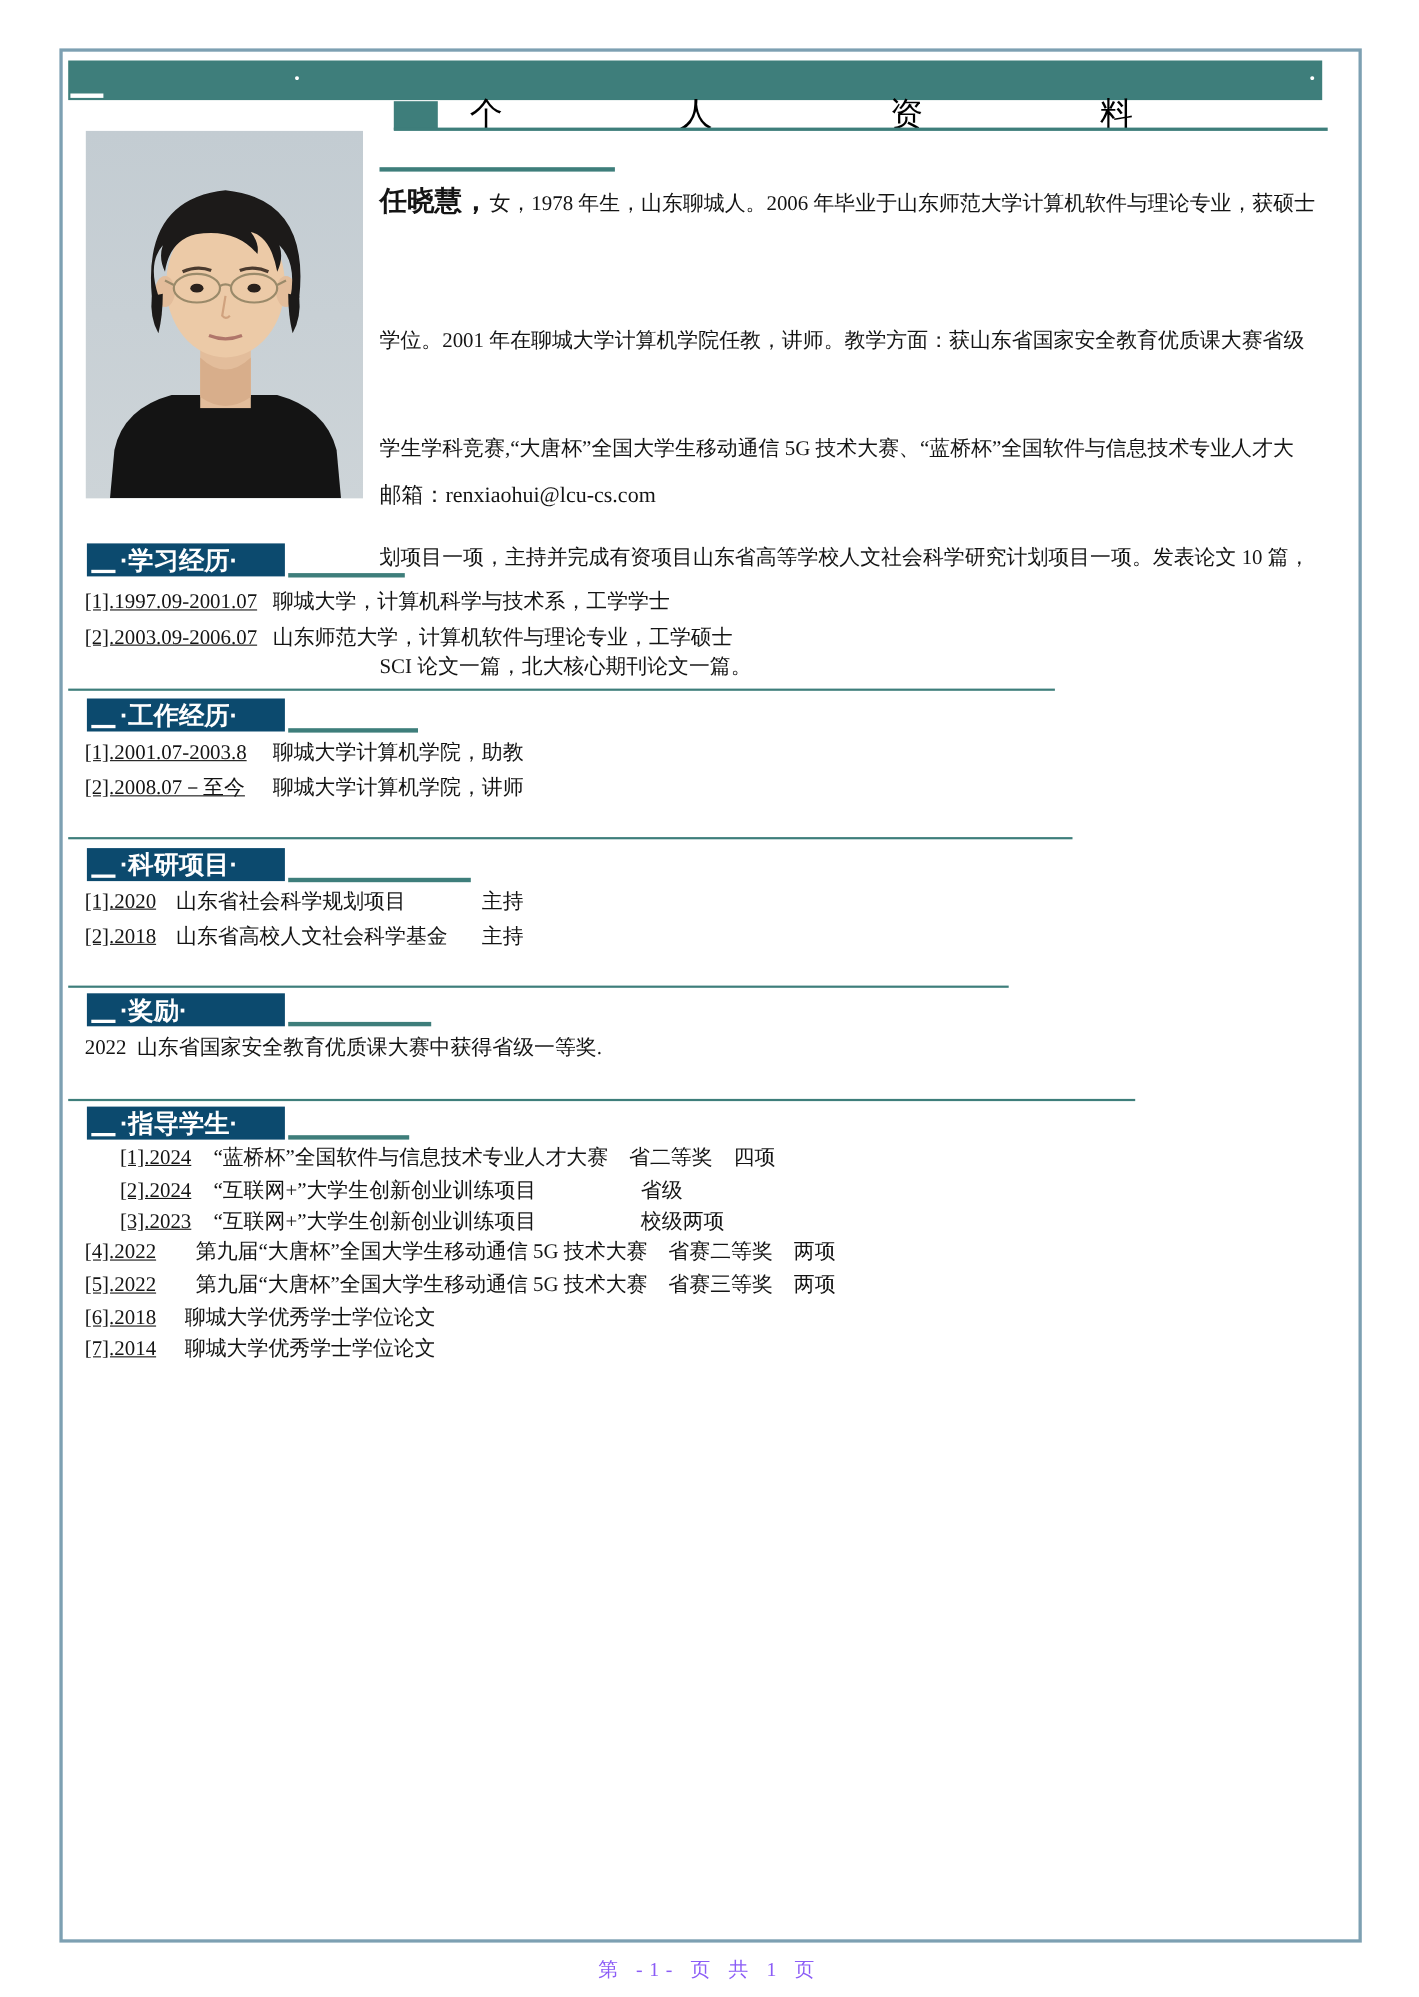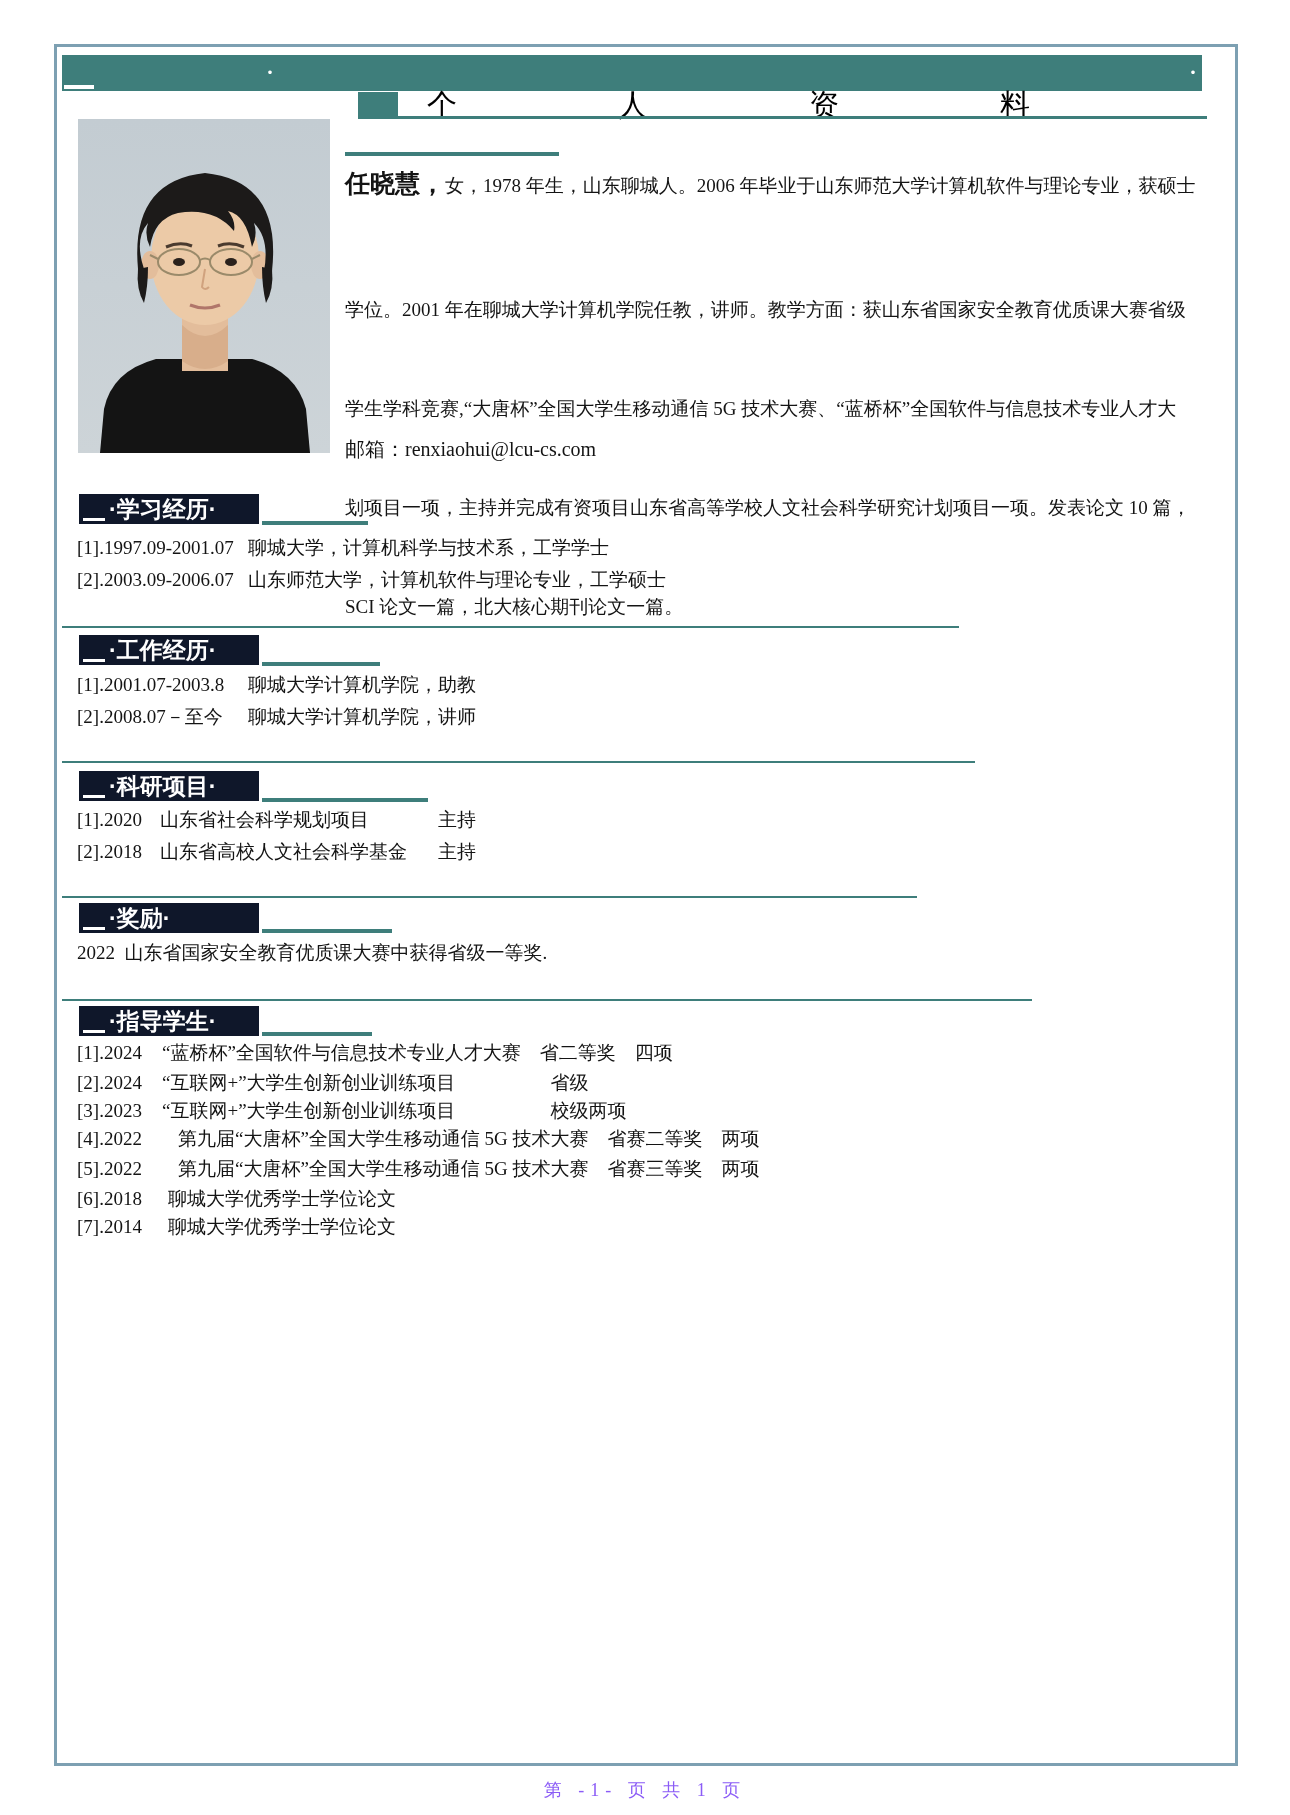--- a/index.html
+++ b/index.html
@@ -29,7 +29,7 @@
   .bio-rest{left:345px;top:227px;width:880px;font-size:19px;line-height:33px;white-space:pre;}
   .email-line{left:345px;top:436px;font-size:20px;white-space:pre;}
   
-  .sec{left:79px;width:180px;height:30px;background:#0f172a;color:#fff;
+  .sec{left:79px;width:180px;height:30px;background:#0c4a6e;color:#fff;
     font-family:"Liberation Sans",sans-serif;font-size:23px;font-weight:bold;
     line-height:30px;padding-left:30px;box-sizing:border-box;white-space:pre;}
   .sec-underscore{position:absolute;left:4px;bottom:3px;width:22px;height:3px;background:#fff;}

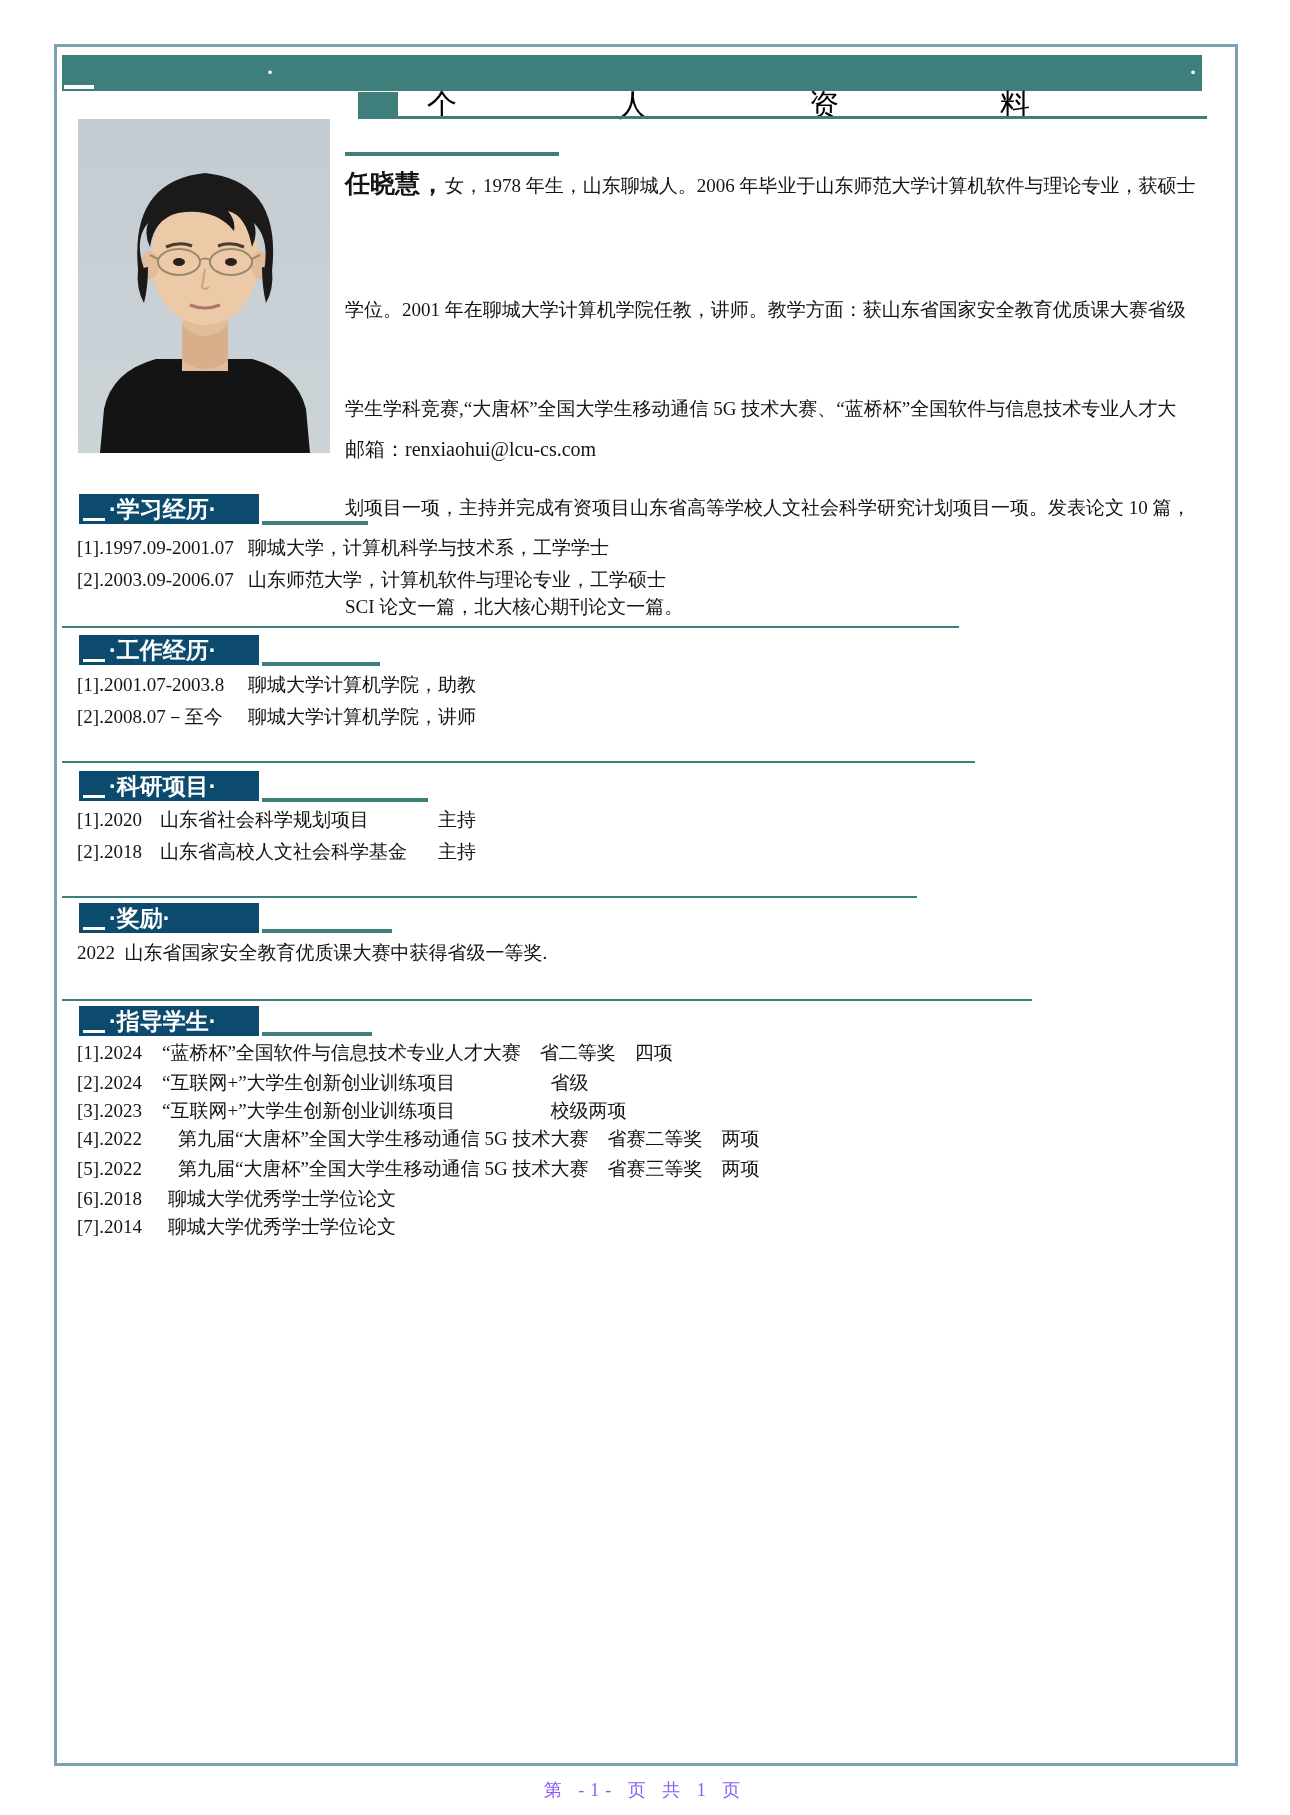--- a/index.html
+++ b/index.html
@@ -37,7 +37,7 @@
   .sep{height:2px;background:#3E7E7B;left:62px;}
   
   .row{left:77px;font-size:19px;line-height:26px;white-space:pre;}
-  .row .lbl{display:inline-block;}
+  .row .lbl{display:inline-block;text-decoration:underline;}
   .lbl-edu{width:171px;}
   .lbl-res{width:83px;}
   .res-name{display:inline-block;width:278px;}

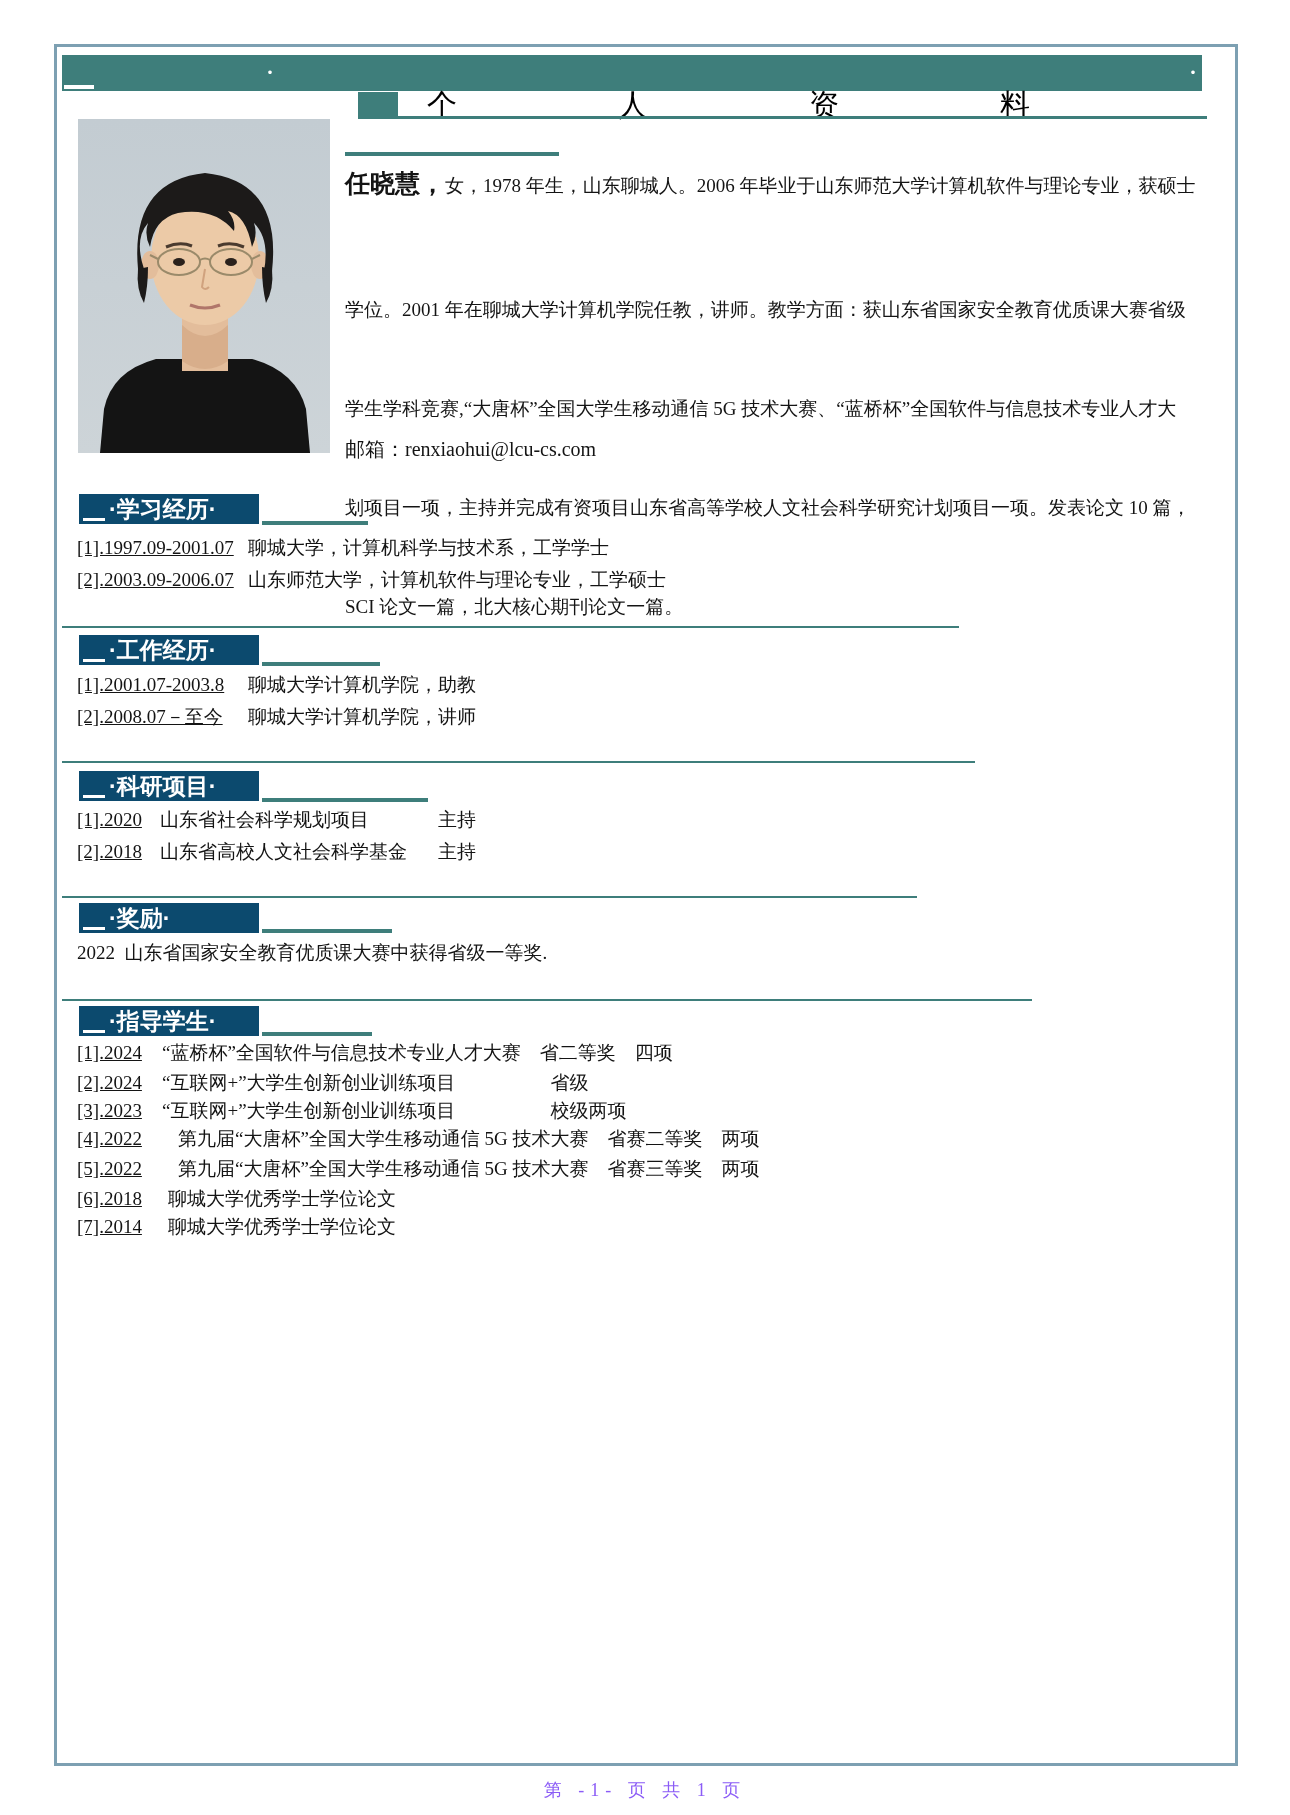--- a/index.html
+++ b/index.html
@@ -41,7 +41,7 @@
   .lbl-edu{width:171px;}
   .lbl-res{width:83px;}
   .res-name{display:inline-block;width:278px;}
-  .lbl-s1{width:85px;}
+  .lbl-s1{width:85px;margin-left:32px;}
   .lbl-s2{width:101px;}
   .lbl-s3{width:91px;}
   

